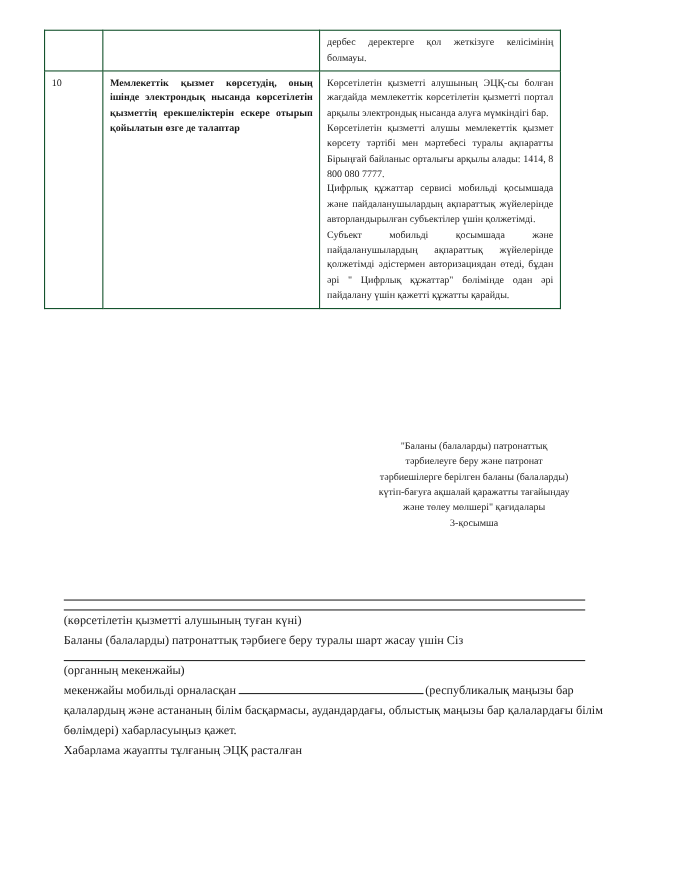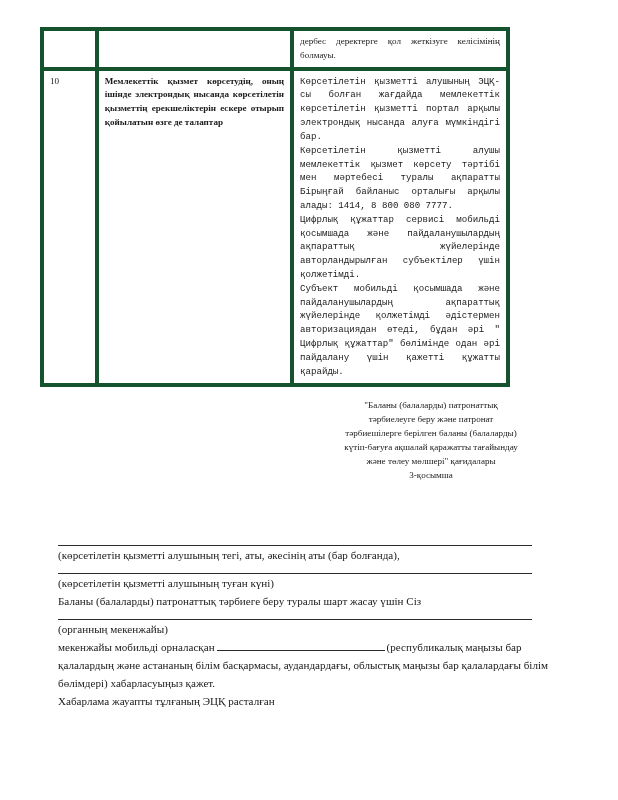--- a/index.html
+++ b/index.html
@@ -35,7 +35,7 @@
     table-layout: fixed;
   }
   .req-table td {
-    border: 4px solid #14532d;
+    border: 1px solid #14532d;
     vertical-align: top;
     padding: 4px 6px 4px 6px;
     font-size: 9.1px;

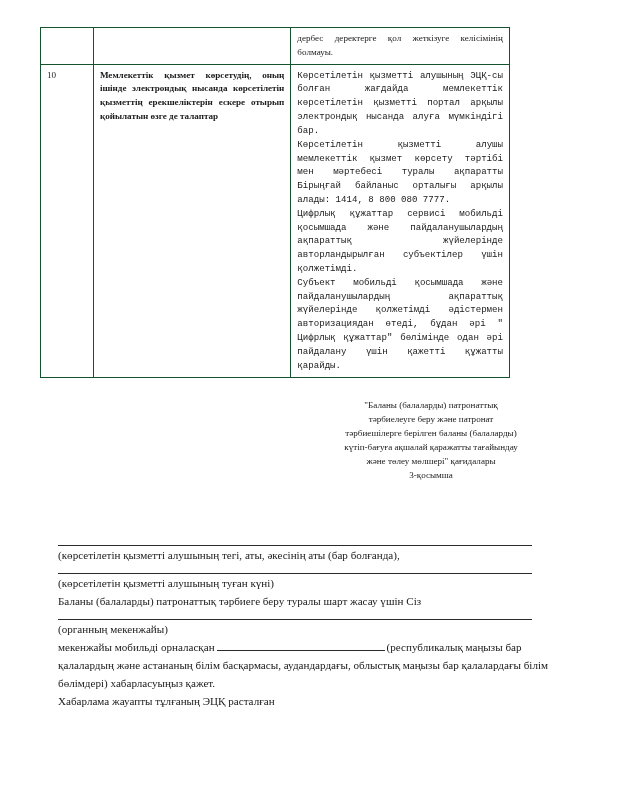--- a/index.html
+++ b/index.html
@@ -64,7 +64,7 @@
     font-size: 9.1px;
     line-height: 1.58;
   }
-  .cell-desc p { margin: 0; font-family: Liberation Mono, monospace; }
+  .cell-desc p { margin: 0; }
   .cell-empty { }
 
   

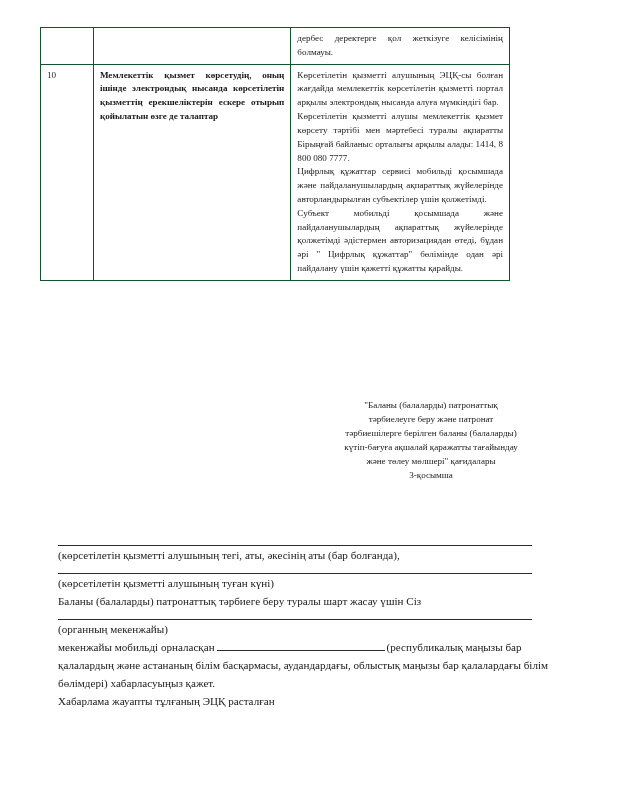--- a/index.html
+++ b/index.html
@@ -151,7 +151,6 @@
   <div class="form-body">
 
     <div class="rule r1"></div>
-    <div class="form-line">(көрсетілетін қызметті алушының тегі, аты, әкесінің аты (бар болғанда),</div>
 
     <div class="rule r2"></div>
     <div class="form-line">(көрсетілетін қызметті алушының туған күні)</div>

